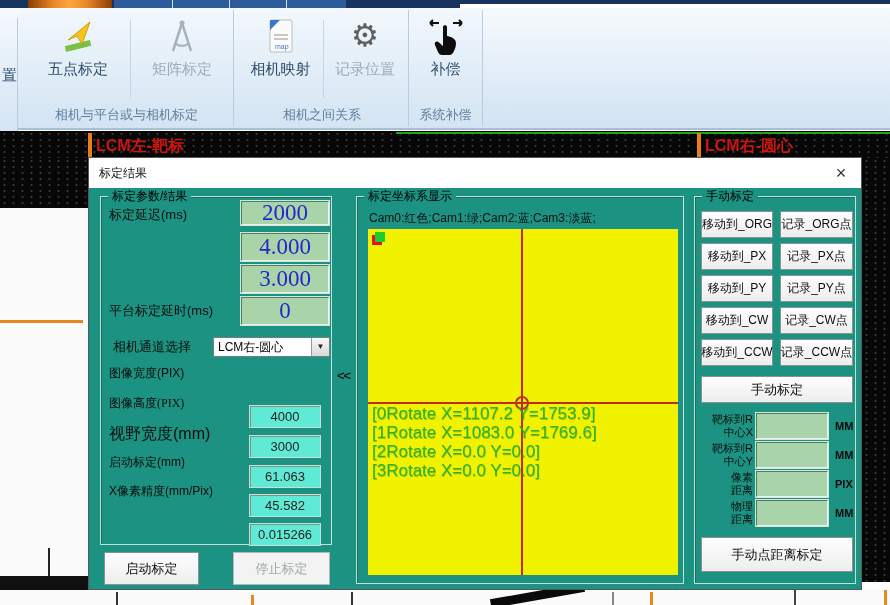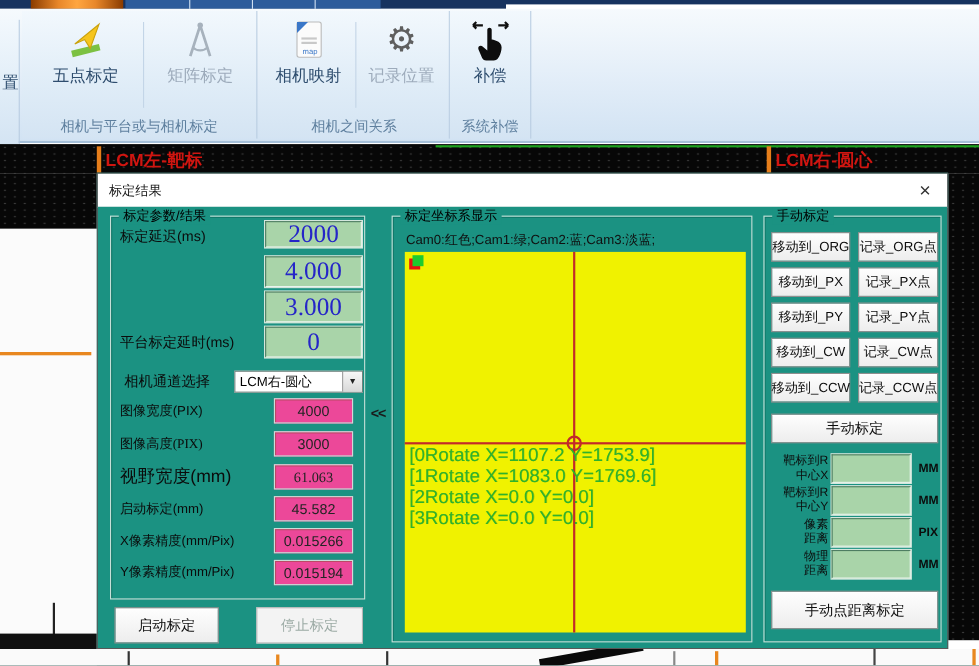--- a/index.html
+++ b/index.html
@@ -59,9 +59,9 @@
       border-color:#4e7d62 #e9f4ee #e9f4ee #4e7d62;box-shadow:0 0 0 1px #d3e7dd;
       display:flex;align-items:center;justify-content:center;
       font-family:"Liberation Serif","DejaVu Serif",serif;color:#2525c8;box-sizing:border-box;}
-  .tealbox{position:absolute;background:#ec4899;border:1px solid #c9ded8;
+  .tealbox{position:absolute;background:#5eead4;border:1px solid #c9ded8;
       box-shadow:inset 1px 1px 0 rgba(150,75,60,.55);display:flex;align-items:center;
-      justify-content:center;font-size:13px;color:#242424;box-sizing:border-box;}
+      justify-content:center;font-size:13px;color:#242424;box-sizing:border-box;margin-top:43px;}
 
   .combo{position:absolute;background:#fff;border:1px solid #6f827d;box-sizing:border-box;}
   .combo .ctext{position:absolute;left:4px;top:0;line-height:18px;font-size:12px;color:#000;white-space:nowrap;}

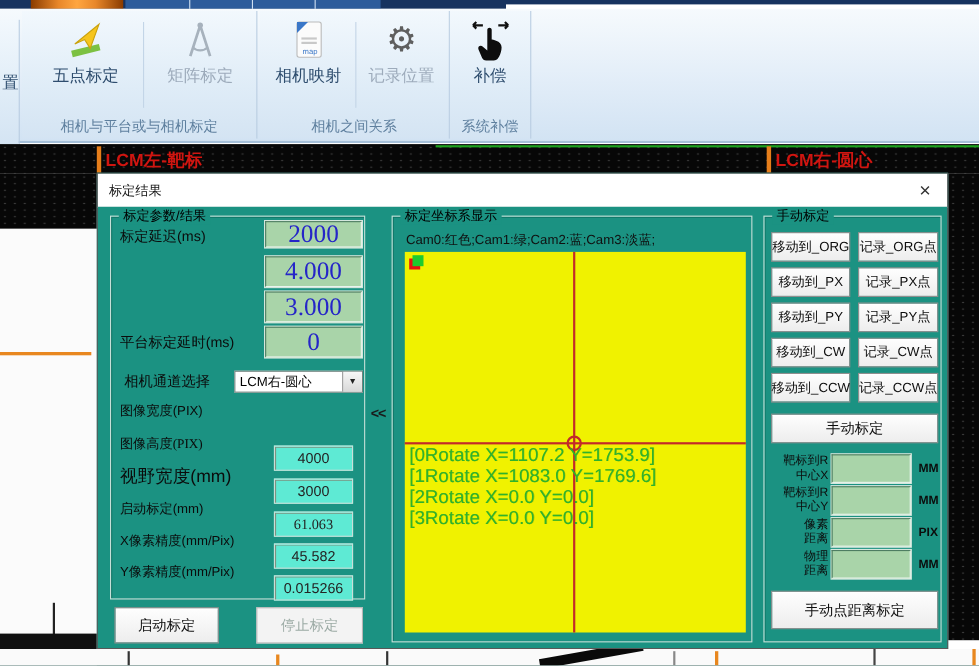--- a/index.html
+++ b/index.html
@@ -224,7 +224,7 @@
         <div class="tealbox" style="left:148px;top:195px;width:72px;height:23px;">3000</div>
 
         <span class="flabel" style="top:225px;line-height:23px;font-size:16px;">视野宽度(mm)</span>
-        <div class="tealbox" style="left:148px;top:225px;width:72px;height:23px;font-family:Liberation Serif, serif;">61.063</div>
+        <div class="tealbox" style="left:148px;top:225px;width:72px;height:23px;">61.063</div>
 
         <span class="flabel" style="top:254px;line-height:23px;font-size:12px;">启动标定(mm)</span>
         <div class="tealbox" style="left:148px;top:254px;width:72px;height:23px;">45.582</div>

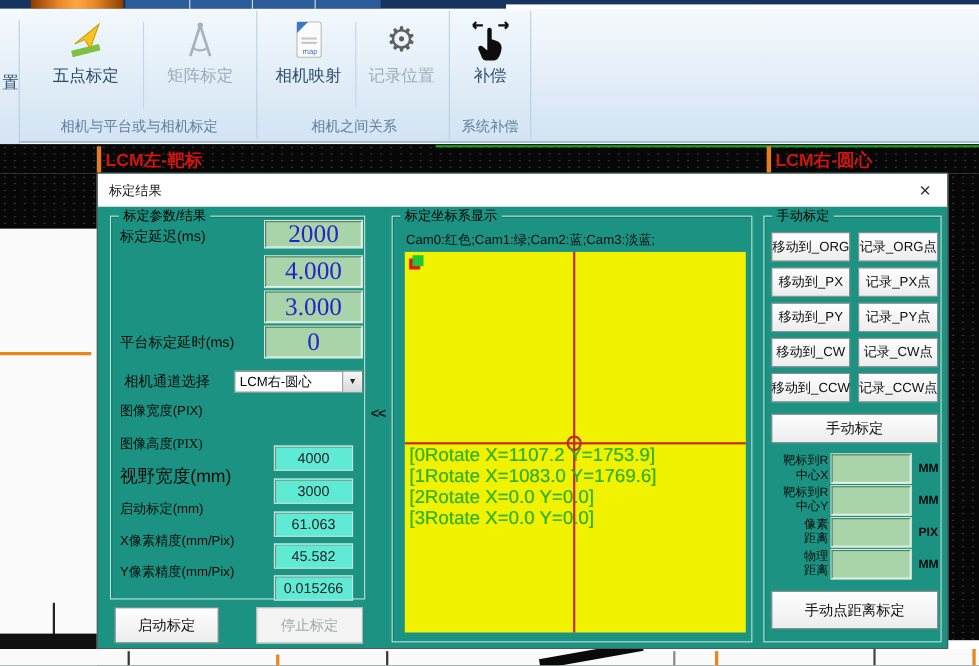--- a/index.html
+++ b/index.html
@@ -232,7 +232,6 @@
         <span class="flabel" style="top:283px;line-height:23px;font-size:12px;">X像素精度(mm/Pix)</span>
         <div class="tealbox" style="left:148px;top:283px;width:72px;height:23px;">0.015266</div>
 
-        <span class="flabel" style="top:312px;line-height:23px;font-size:12px;">Y像素精度(mm/Pix)</span>
         <div class="tealbox" style="left:148px;top:312px;width:72px;height:23px;">0.015194</div>
       </div>
 

